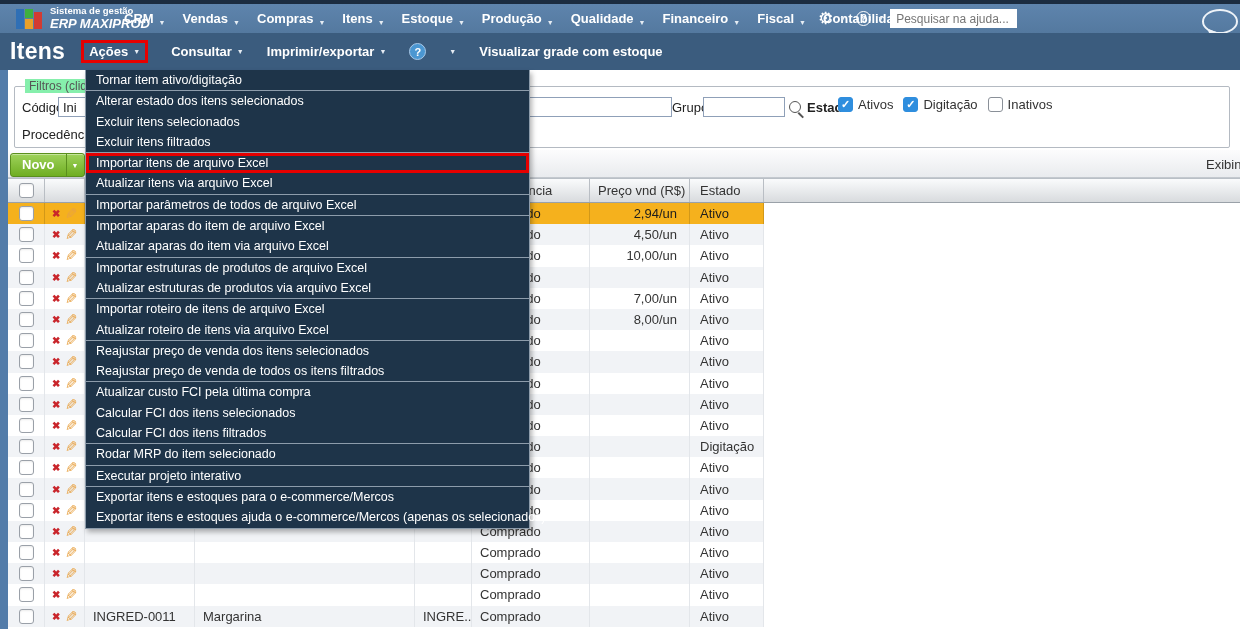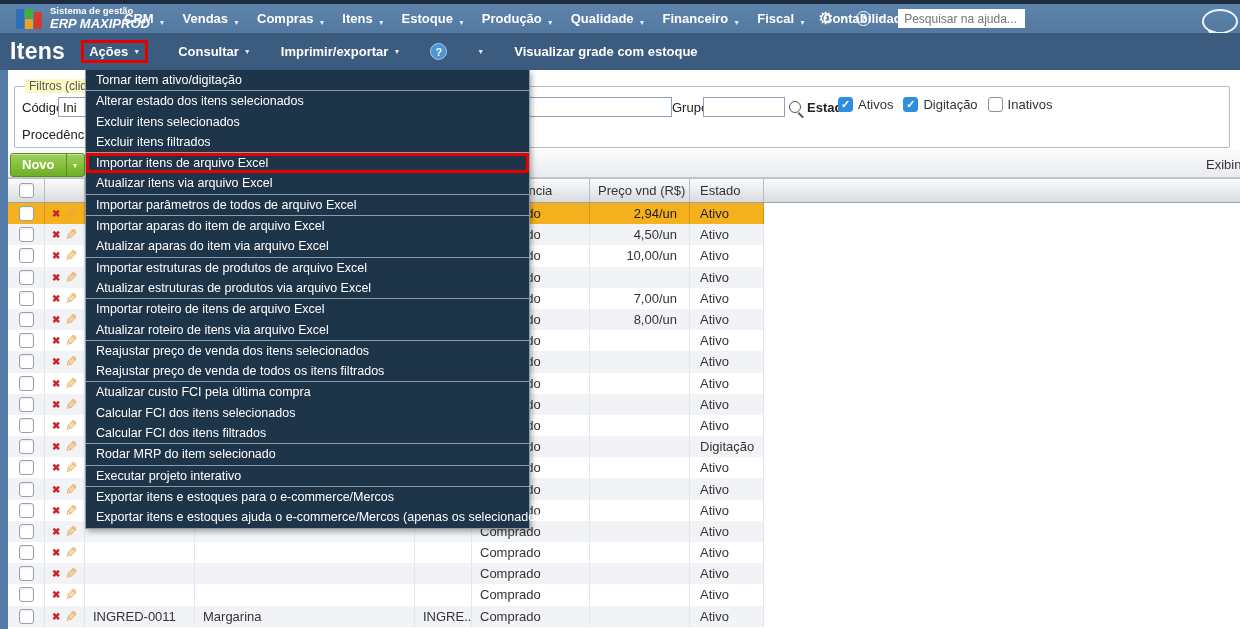--- a/index.html
+++ b/index.html
@@ -27,7 +27,7 @@
   .mini-caret{font-size:7px;color:#e6edf4;cursor:pointer;}
   .help-circle{width:15px;height:15px;border:1.5px solid #fff;border-radius:50%;font-size:10px;font-weight:bold;
                display:flex;align-items:center;justify-content:center;cursor:pointer;box-sizing:border-box;margin-left:4px;}
-  .nav-search{width:127px;height:19px;border:1px solid #fff;font-size:12px;padding:0 5px;margin-left:8px;
+  .nav-search{width:127px;height:19px;border:1px solid #fff;font-size:12px;padding:0 5px;margin-left:0;
               box-sizing:border-box;font-family:inherit;color:#333;}
   .bubble{position:absolute;left:1202px;top:5px;width:32px;height:21px;border:2px solid #eef3f8;
           border-radius:50%;cursor:pointer;}

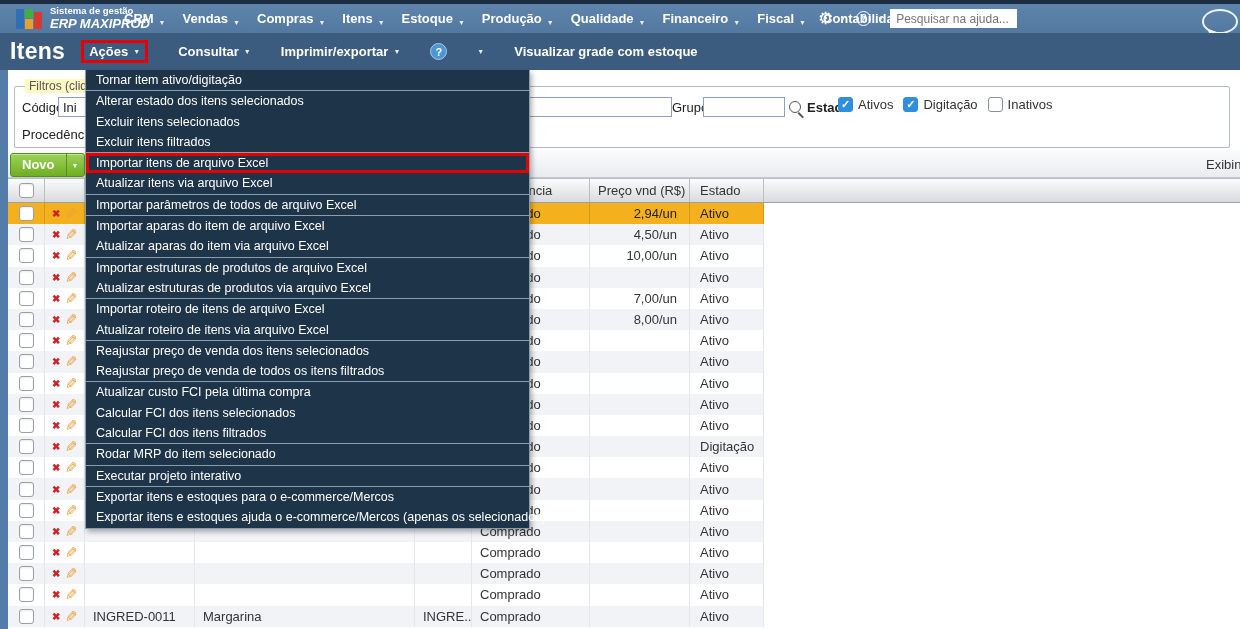--- a/index.html
+++ b/index.html
@@ -37,7 +37,7 @@
   .titlebar{position:absolute;left:0;top:33px;width:1240px;height:37px;background:#3b5c7e;
             display:flex;align-items:center;}
   .page-title{color:#fff;font-size:23px;font-weight:bold;margin:0 16px 0 10px;letter-spacing:.3px;}
-  .tb-menus{display:flex;align-items:center;gap:30px;color:#fff;font-size:13px;font-weight:bold;}
+  .tb-menus{display:flex;align-items:center;gap:23px;color:#fff;font-size:13px;font-weight:bold;}
   .tb-item{display:flex;align-items:center;cursor:pointer;white-space:nowrap;}
   .acoes-box{border:3px solid #e60000;padding:1px 5px;}
   .q-icon{width:17px;height:17px;border-radius:50%;background:#4b97d2;border:1px solid #a9c9e8;color:#fff;

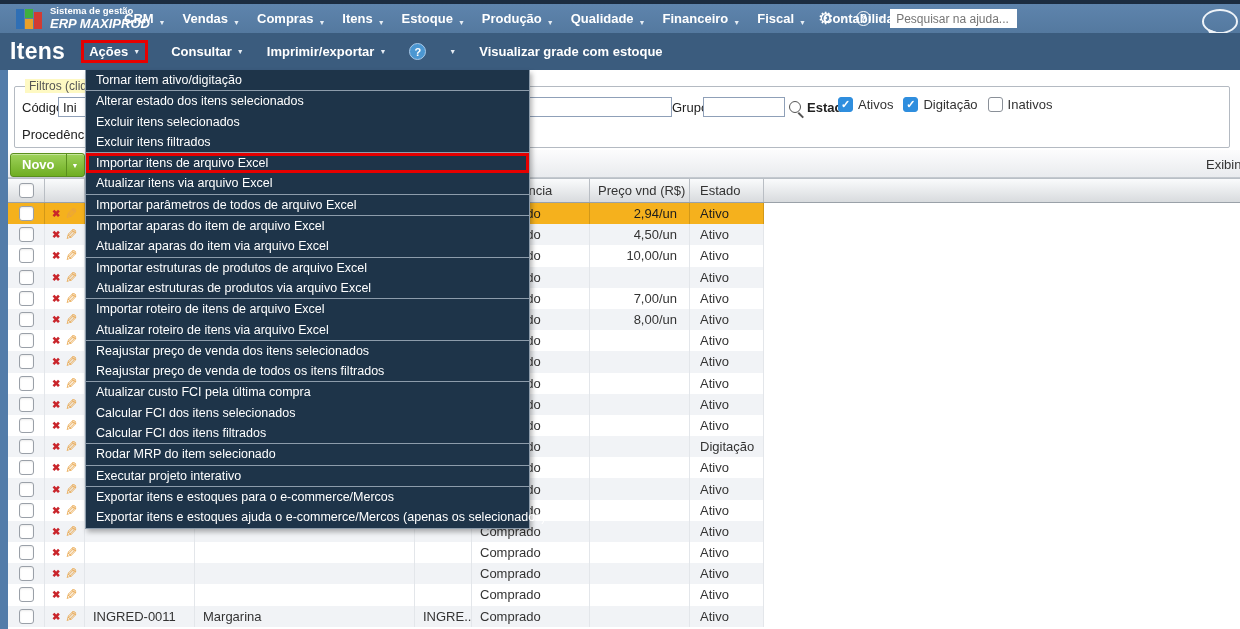--- a/index.html
+++ b/index.html
@@ -48,7 +48,7 @@
   
   .filters{position:absolute;left:8px;top:70px;width:1232px;height:80px;background:#fff;}
   .fset{position:absolute;left:6px;top:16px;width:1214px;height:60px;border:1px solid #b4bac2;border-radius:2px;}
-  .legend{position:absolute;left:10px;top:-8px;background:#fef9c3;padding:0 4px;font-size:12px;color:#555;white-space:nowrap;}
+  .legend{position:absolute;left:10px;top:-8px;background:#86efac;padding:0 4px;font-size:12px;color:#555;white-space:nowrap;}
   .f-label{position:absolute;font-size:13px;color:#222;white-space:nowrap;}
   .txt{position:absolute;border:1px solid #8fa0b8;height:20px;box-sizing:border-box;font-size:13px;
        padding:0 4px;font-family:inherit;color:#222;}

